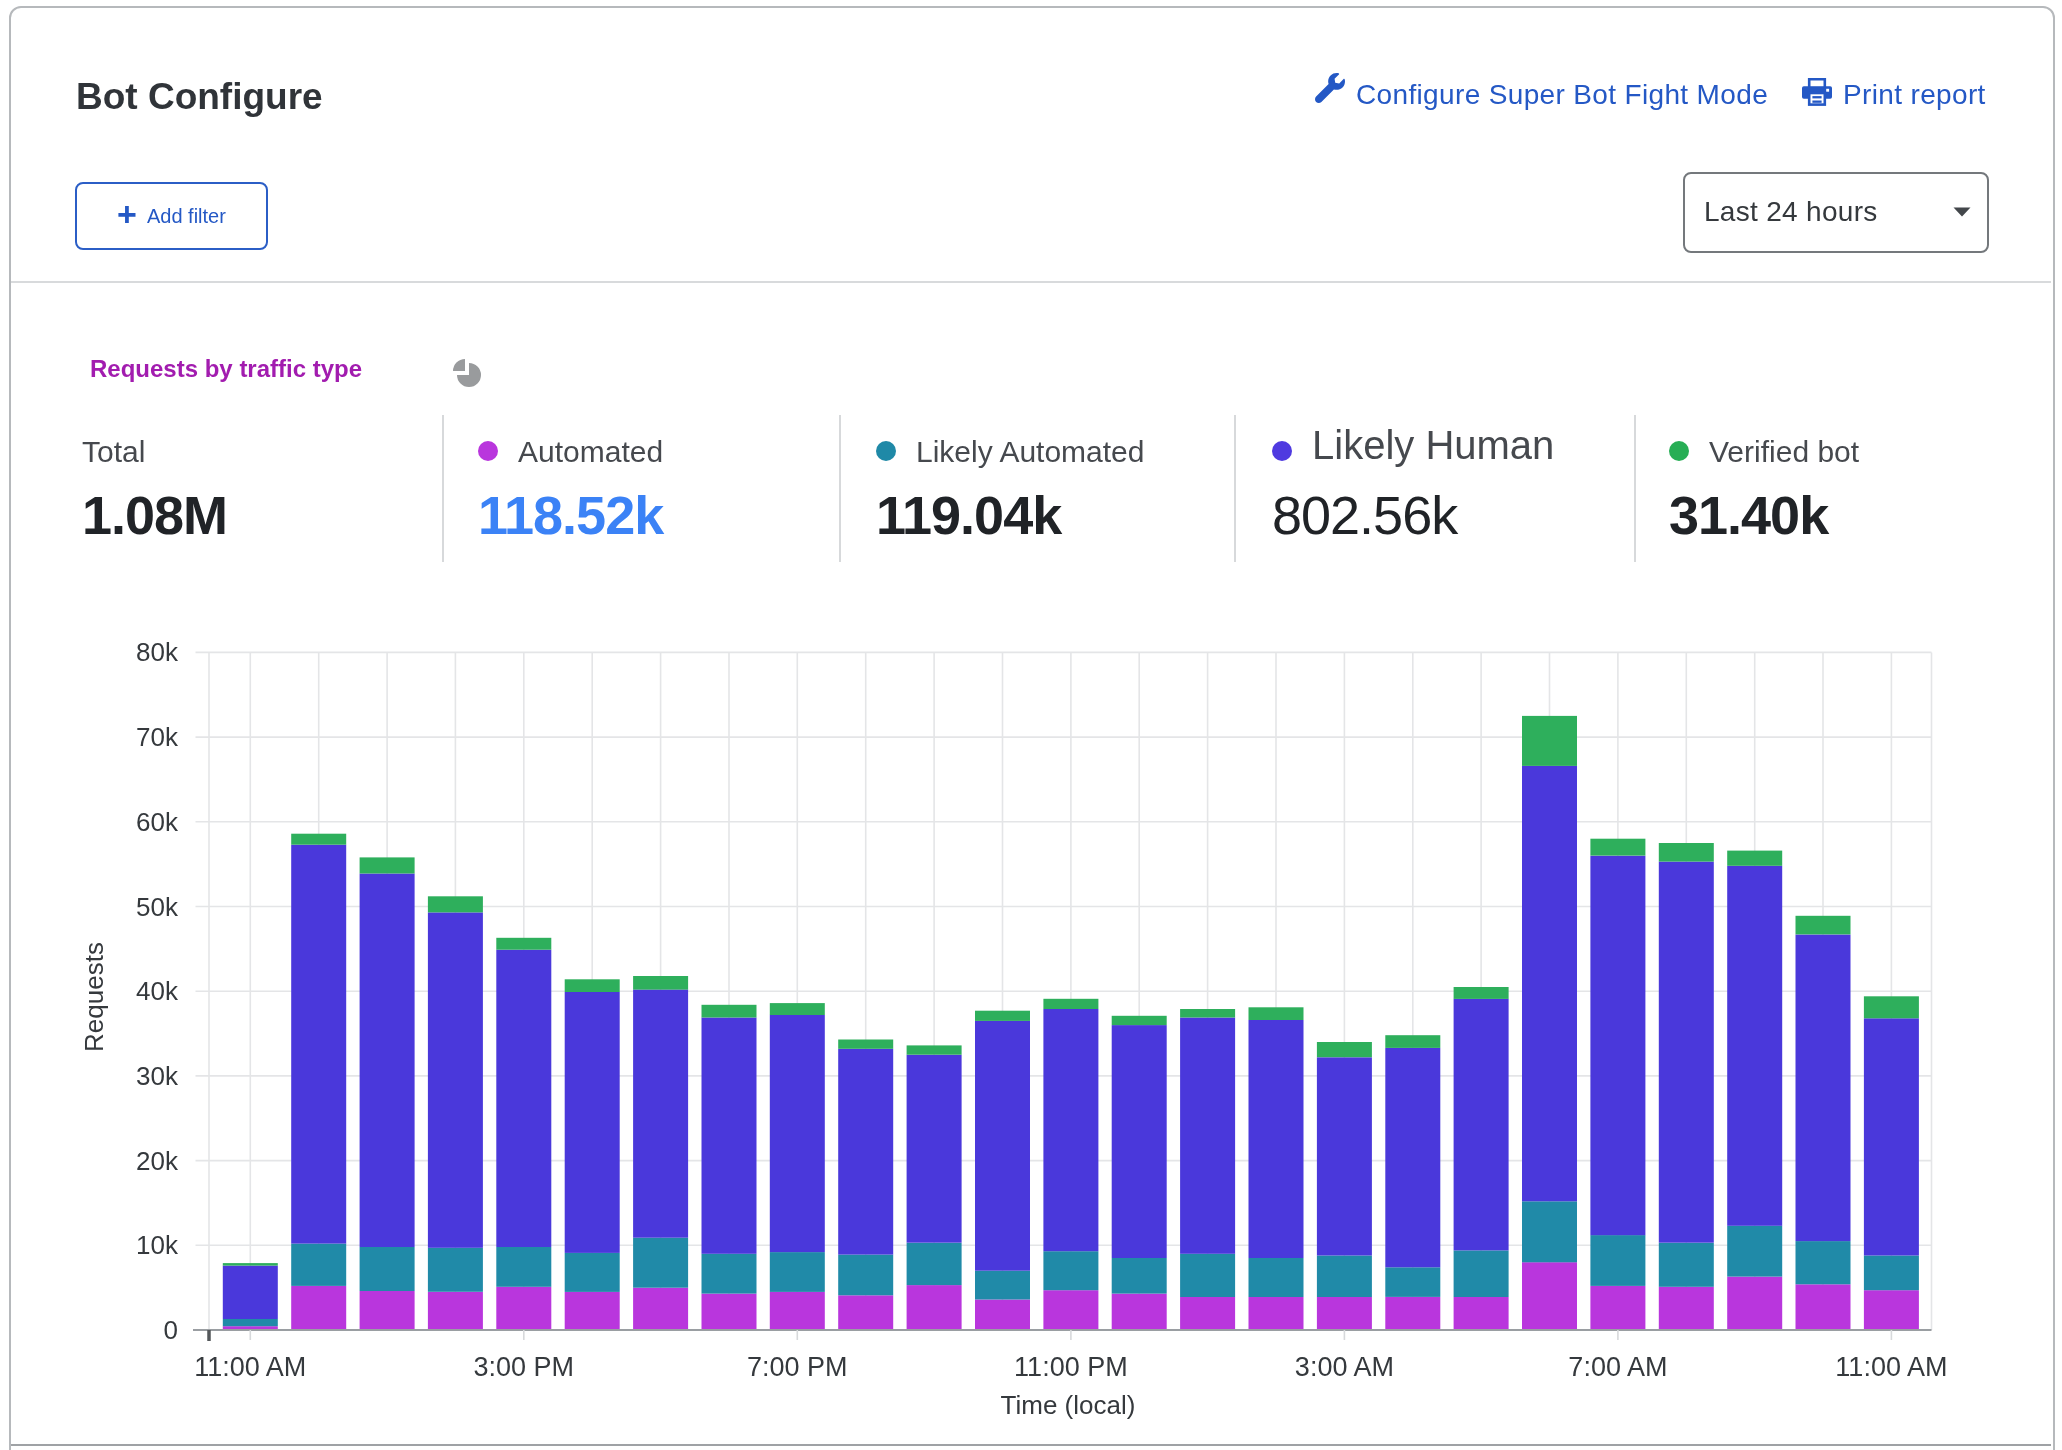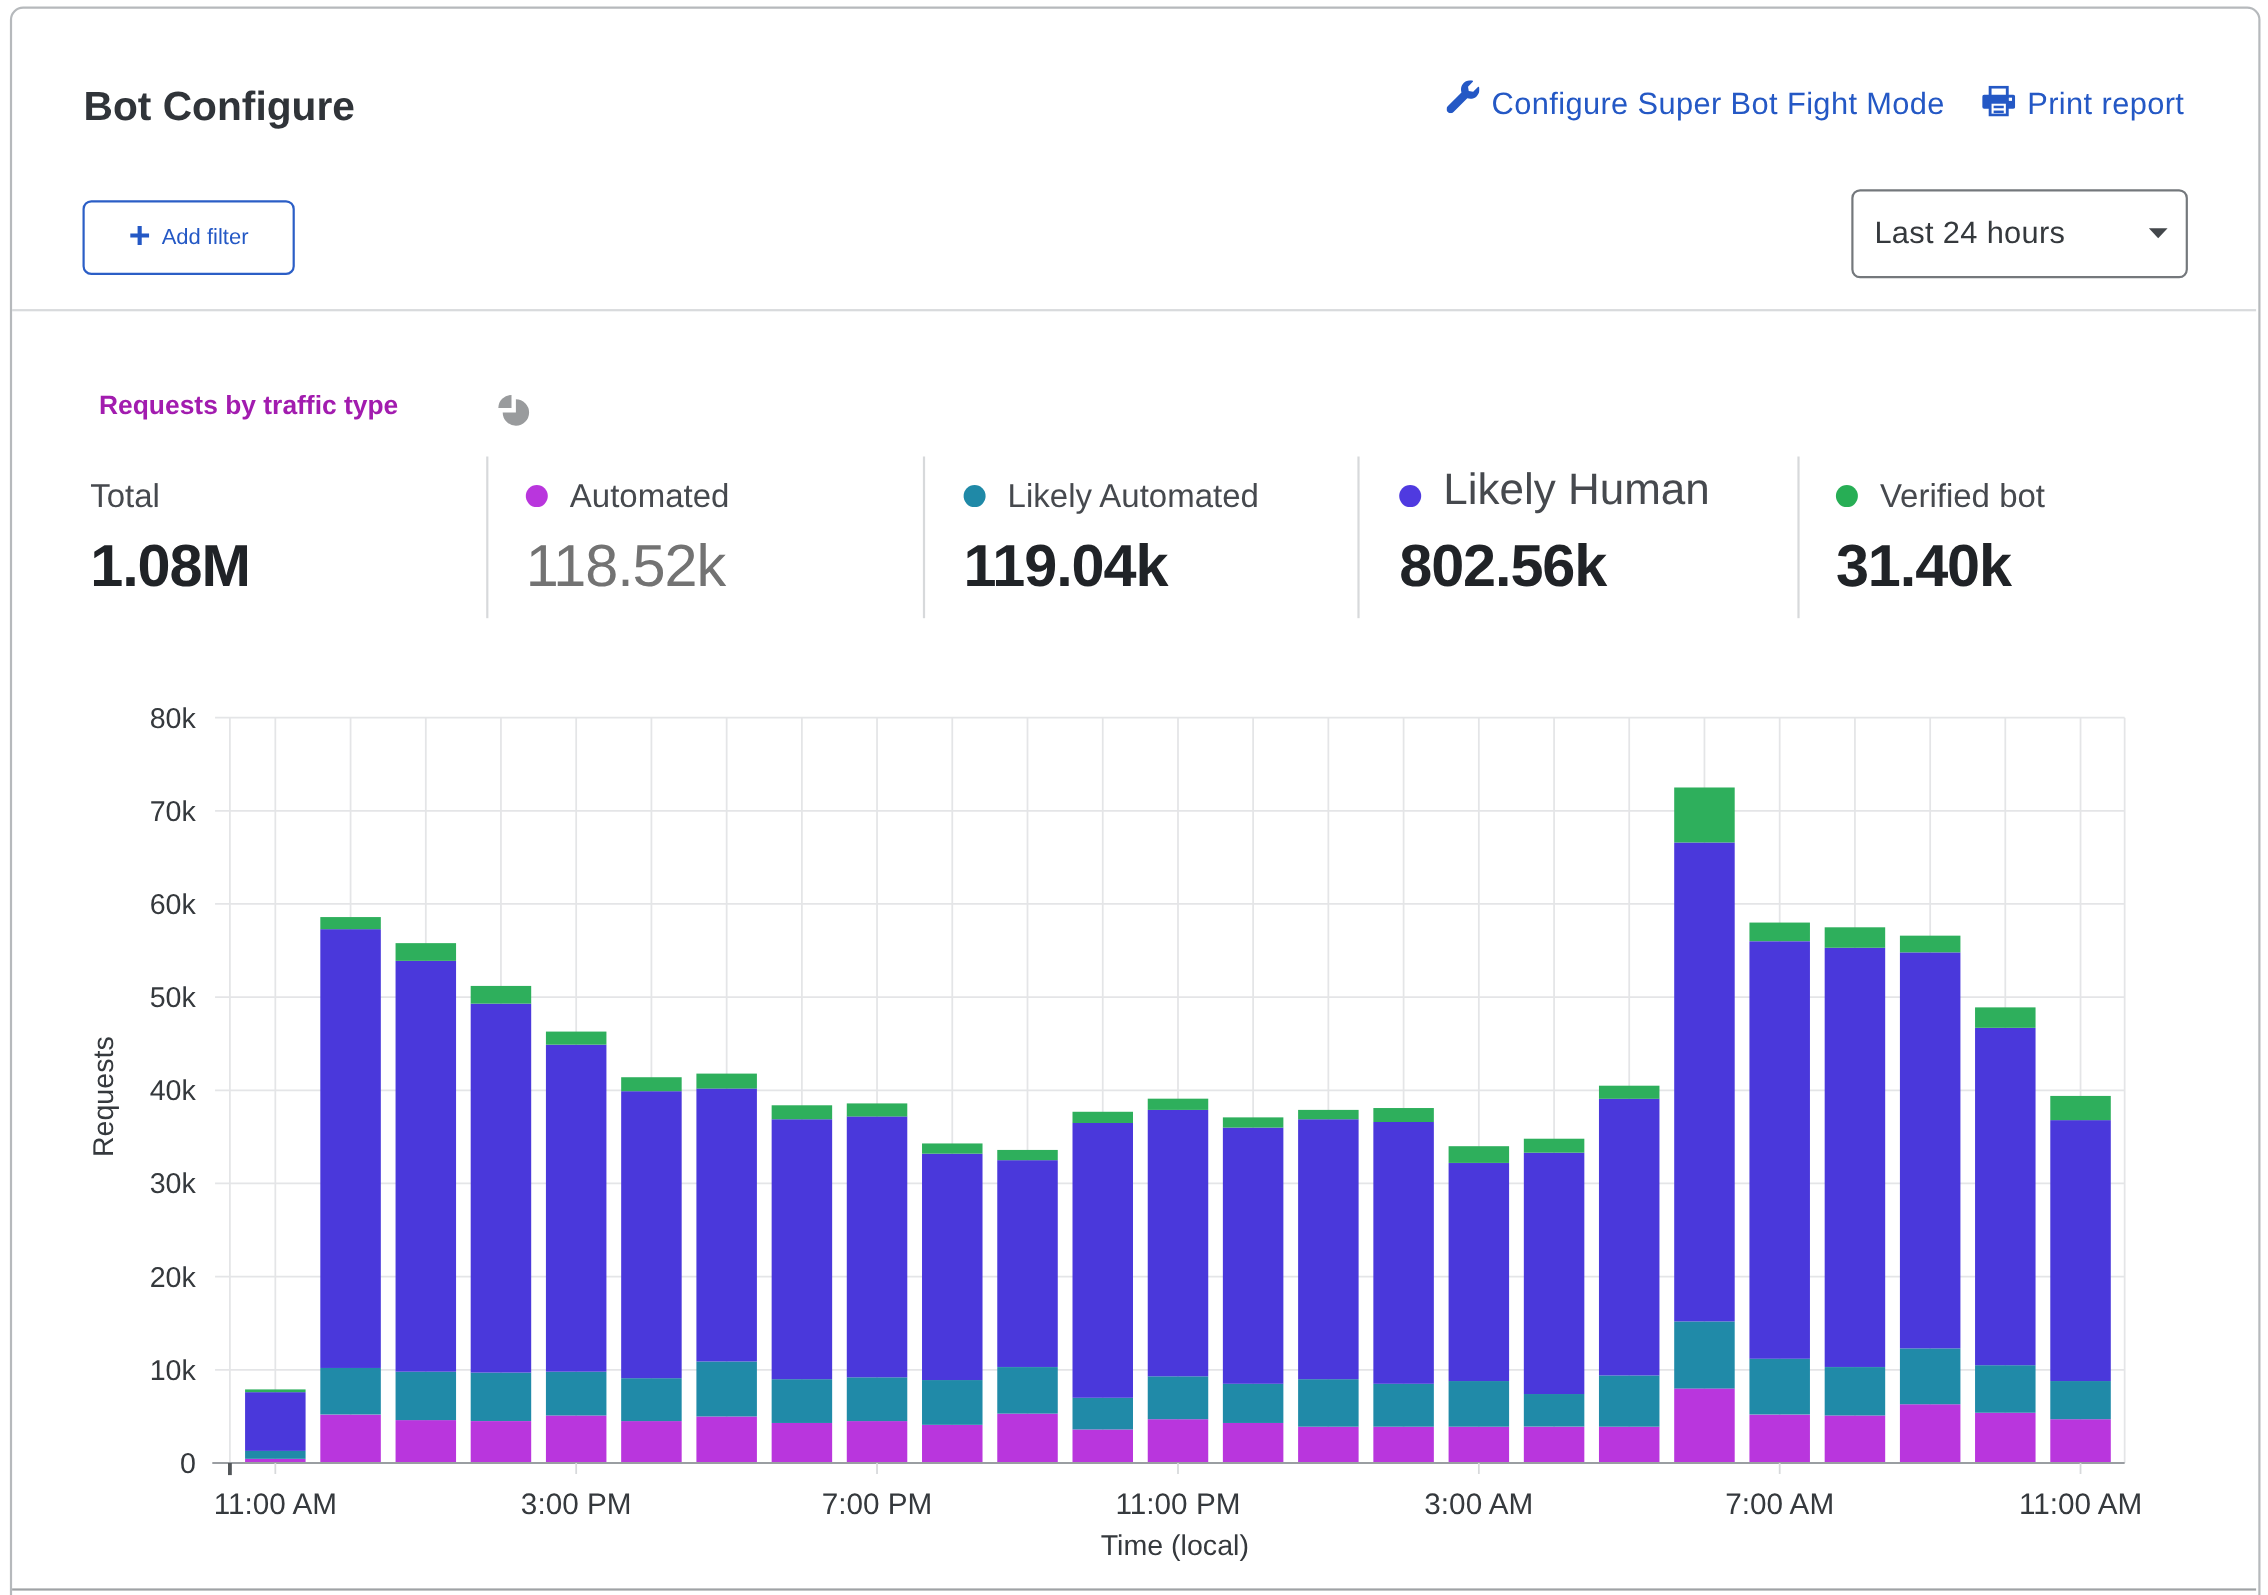--- a/index.html
+++ b/index.html
@@ -56,7 +56,7 @@
 <div style="position:absolute;left:82px;top:484px;font-size:54px;font-weight:bold;letter-spacing:-1px;color:#202327">1.08M</div>
 <div style="position:absolute;left:478px;top:441px;width:20px;height:20px;border-radius:50%;background:#b936dd"></div>
 <div style="position:absolute;left:518px;top:435px;font-size:30px;color:#46494e">Automated</div>
-<div style="position:absolute;left:478px;top:484px;font-size:54px;font-weight:normal;letter-spacing:-1px;color:#737373">118.52k</div>
+<div style="position:absolute;left:478px;top:484px;font-size:54px;font-weight:bold;letter-spacing:-1px;color:#3b82f6">118.52k</div>
 <div style="position:absolute;left:876px;top:441px;width:20px;height:20px;border-radius:50%;background:#1f89a7"></div>
 <div style="position:absolute;left:916px;top:435px;font-size:30px;color:#46494e">Likely Automated</div>
 <div style="position:absolute;left:876px;top:484px;font-size:54px;font-weight:bold;letter-spacing:-1px;color:#202327">119.04k</div>

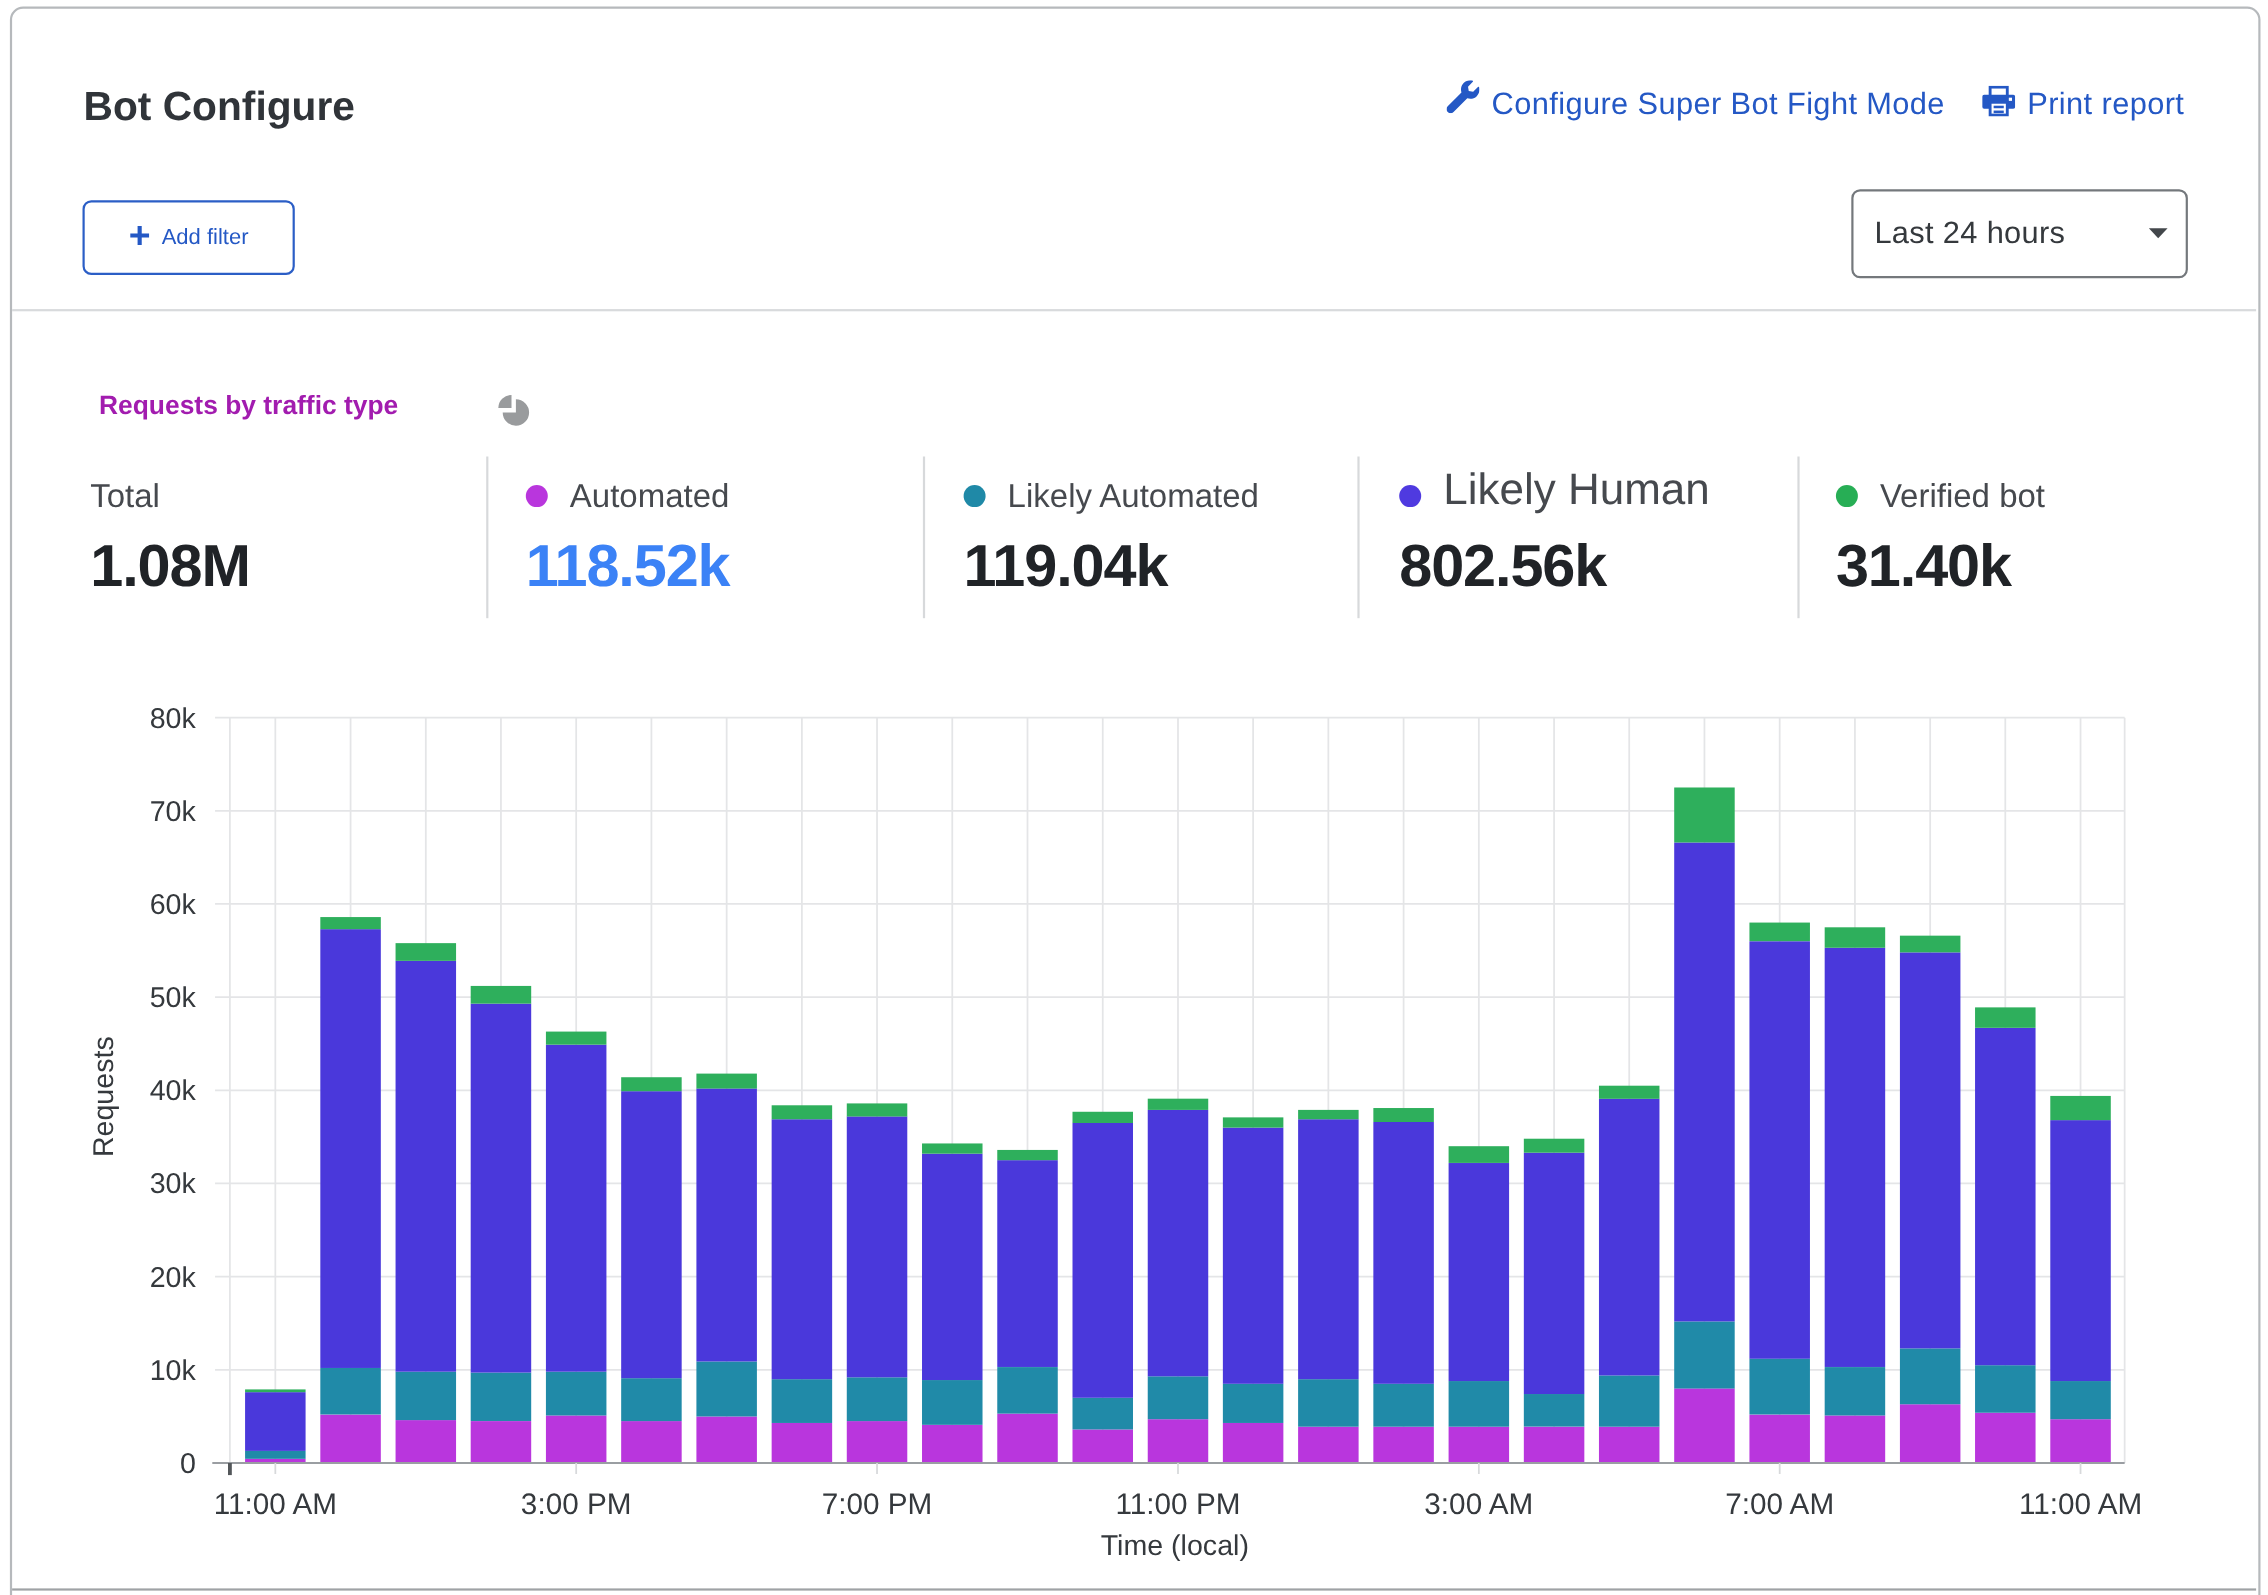--- a/index.html
+++ b/index.html
@@ -62,7 +62,7 @@
 <div style="position:absolute;left:876px;top:484px;font-size:54px;font-weight:bold;letter-spacing:-1px;color:#202327">119.04k</div>
 <div style="position:absolute;left:1272px;top:441px;width:20px;height:20px;border-radius:50%;background:#4f3ae0"></div>
 <div style="position:absolute;left:1312px;top:423px;font-size:40px;color:#46494e">Likely Human</div>
-<div style="position:absolute;left:1272px;top:484px;font-size:54px;font-weight:bold;letter-spacing:-1px;color:#202327">802.56k</div>
+<div style="position:absolute;left:1272px;top:484px;font-size:54px;font-weight:normal;letter-spacing:-1px;color:#202327">802.56k</div>
 <div style="position:absolute;left:1669px;top:441px;width:20px;height:20px;border-radius:50%;background:#27ae55"></div>
 <div style="position:absolute;left:1709px;top:435px;font-size:30px;color:#46494e">Verified bot</div>
 <div style="position:absolute;left:1669px;top:484px;font-size:54px;font-weight:bold;letter-spacing:-1px;color:#202327">31.40k</div>

